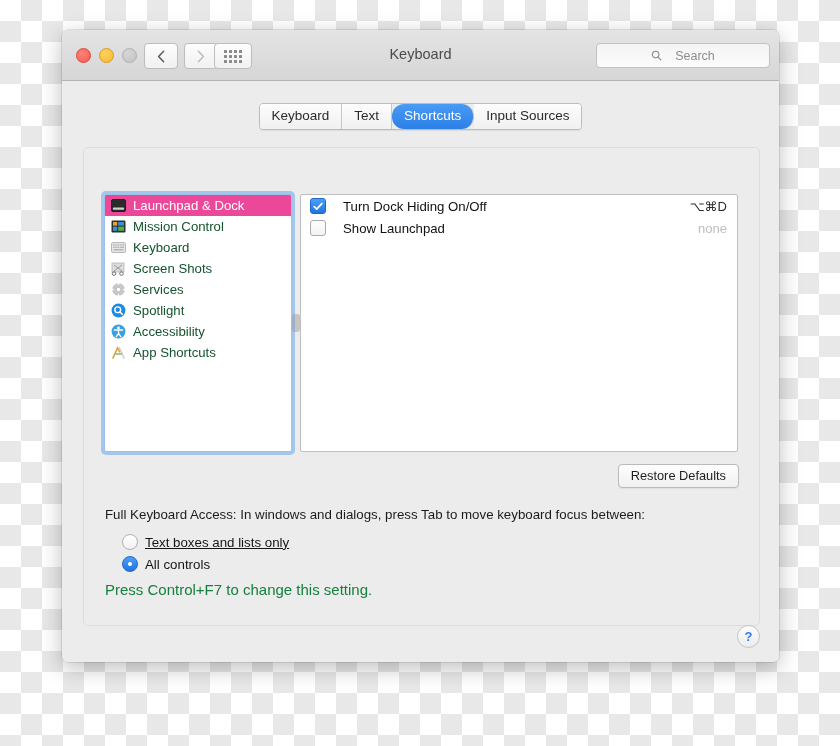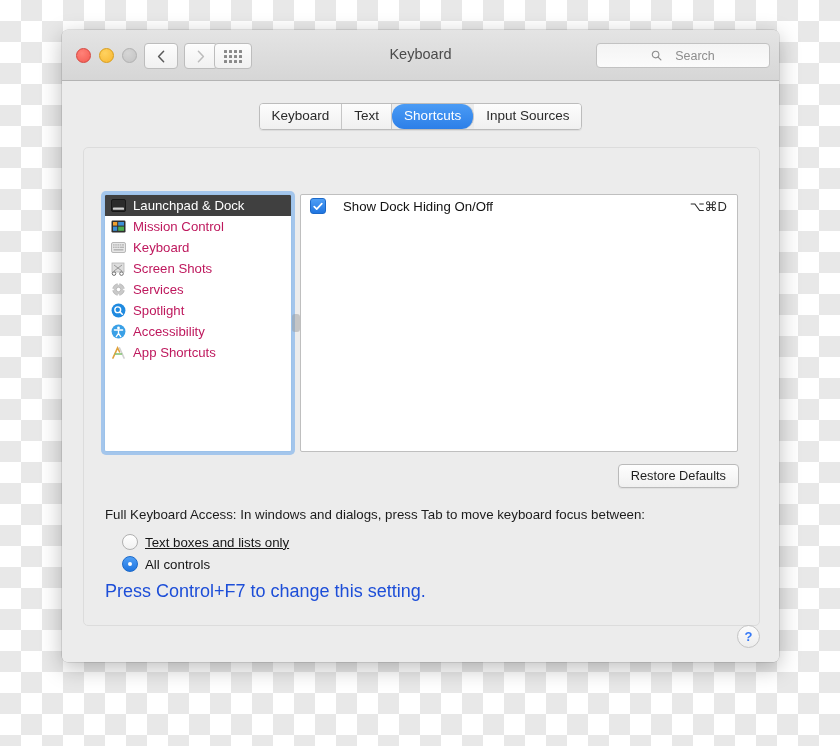--- a/index.html
+++ b/index.html
@@ -249,7 +249,7 @@
     color: #be185d;
   }
   .srow.selected {
-    background: #404040;
+    background: #ec4899;
     color: #ffffff;
   }
   .srow .ico {

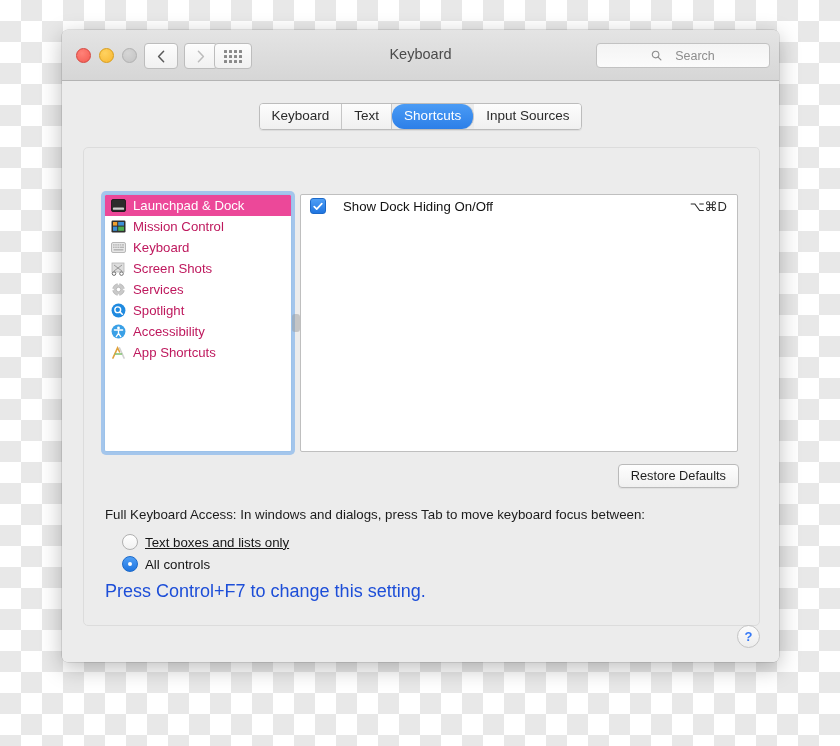--- a/index.html
+++ b/index.html
@@ -566,7 +566,7 @@
                 <path d="M1.2 4.6 L3.7 7.1 L8.8 1.6" fill="none" stroke="#ffffff" stroke-width="1.7" stroke-linecap="round" stroke-linejoin="round"></path>
               </svg>
             </span>
-            <span class="kname">Show Dock Hiding On/Off</span>
+            <span class="kname">Turn Dock Hiding On/Off</span>
             <span class="kcombo">⌥⌘D</span>
           </div>
         </div>

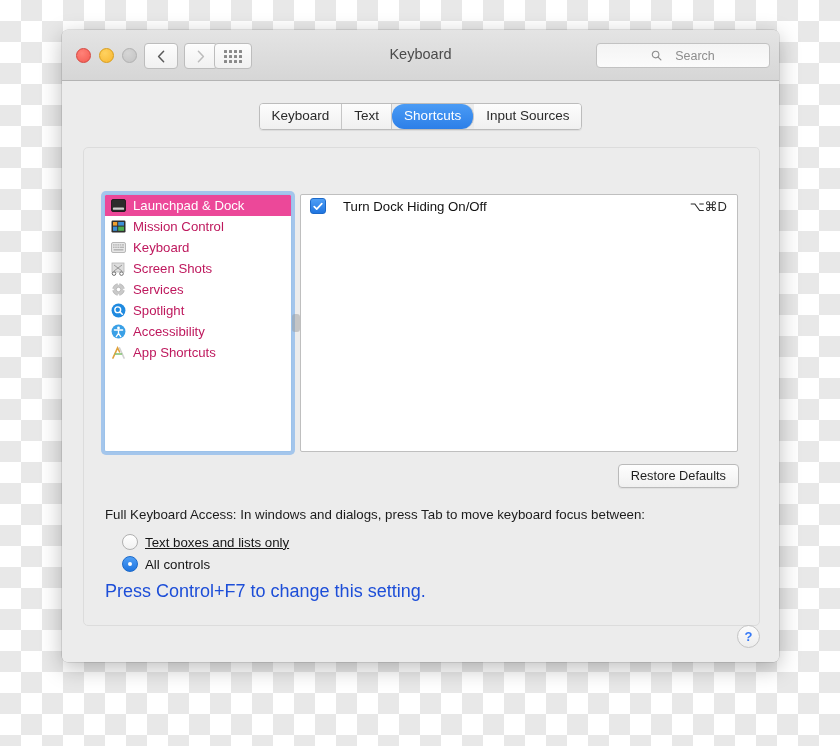--- a/index.html
+++ b/index.html
@@ -246,7 +246,7 @@
     height: 21px;
     padding: 0 4px 0 5px;
     font-size: 13.2px;
-    color: #be185d;
+    color: #14532d;
   }
   .srow.selected {
     background: #ec4899;

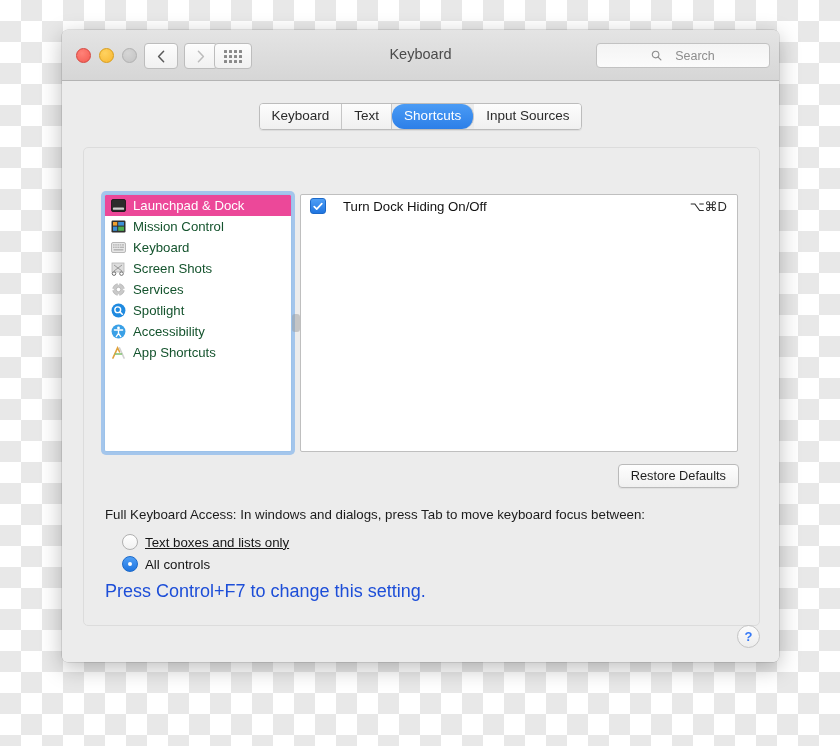--- a/index.html
+++ b/index.html
@@ -569,6 +569,11 @@
             <span class="kname">Turn Dock Hiding On/Off</span>
             <span class="kcombo">⌥⌘D</span>
           </div>
+          <div class="krow">
+            <span class="cb"></span>
+            <span class="kname">Show Launchpad</span>
+            <span class="kcombo none">none</span>
+          </div>
         </div>
       </div>
 

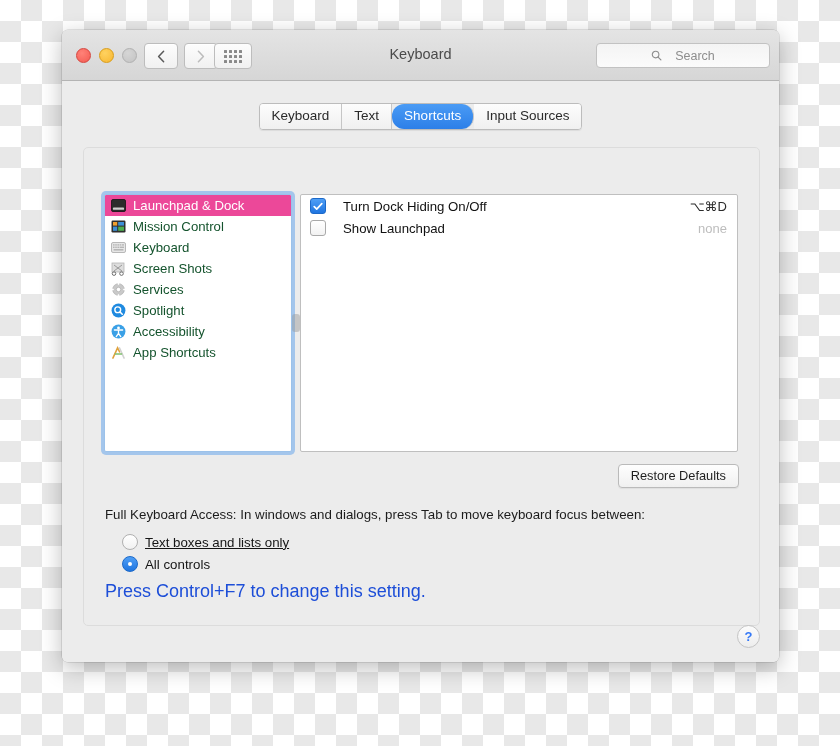--- a/index.html
+++ b/index.html
@@ -352,8 +352,8 @@
     position: absolute;
     left: 21px;
     top: 433px;
-    font-size: 18px;
-    color: #1d4ed8;
+    font-size: 15px;
+    color: #15803d;
   }
 
   

